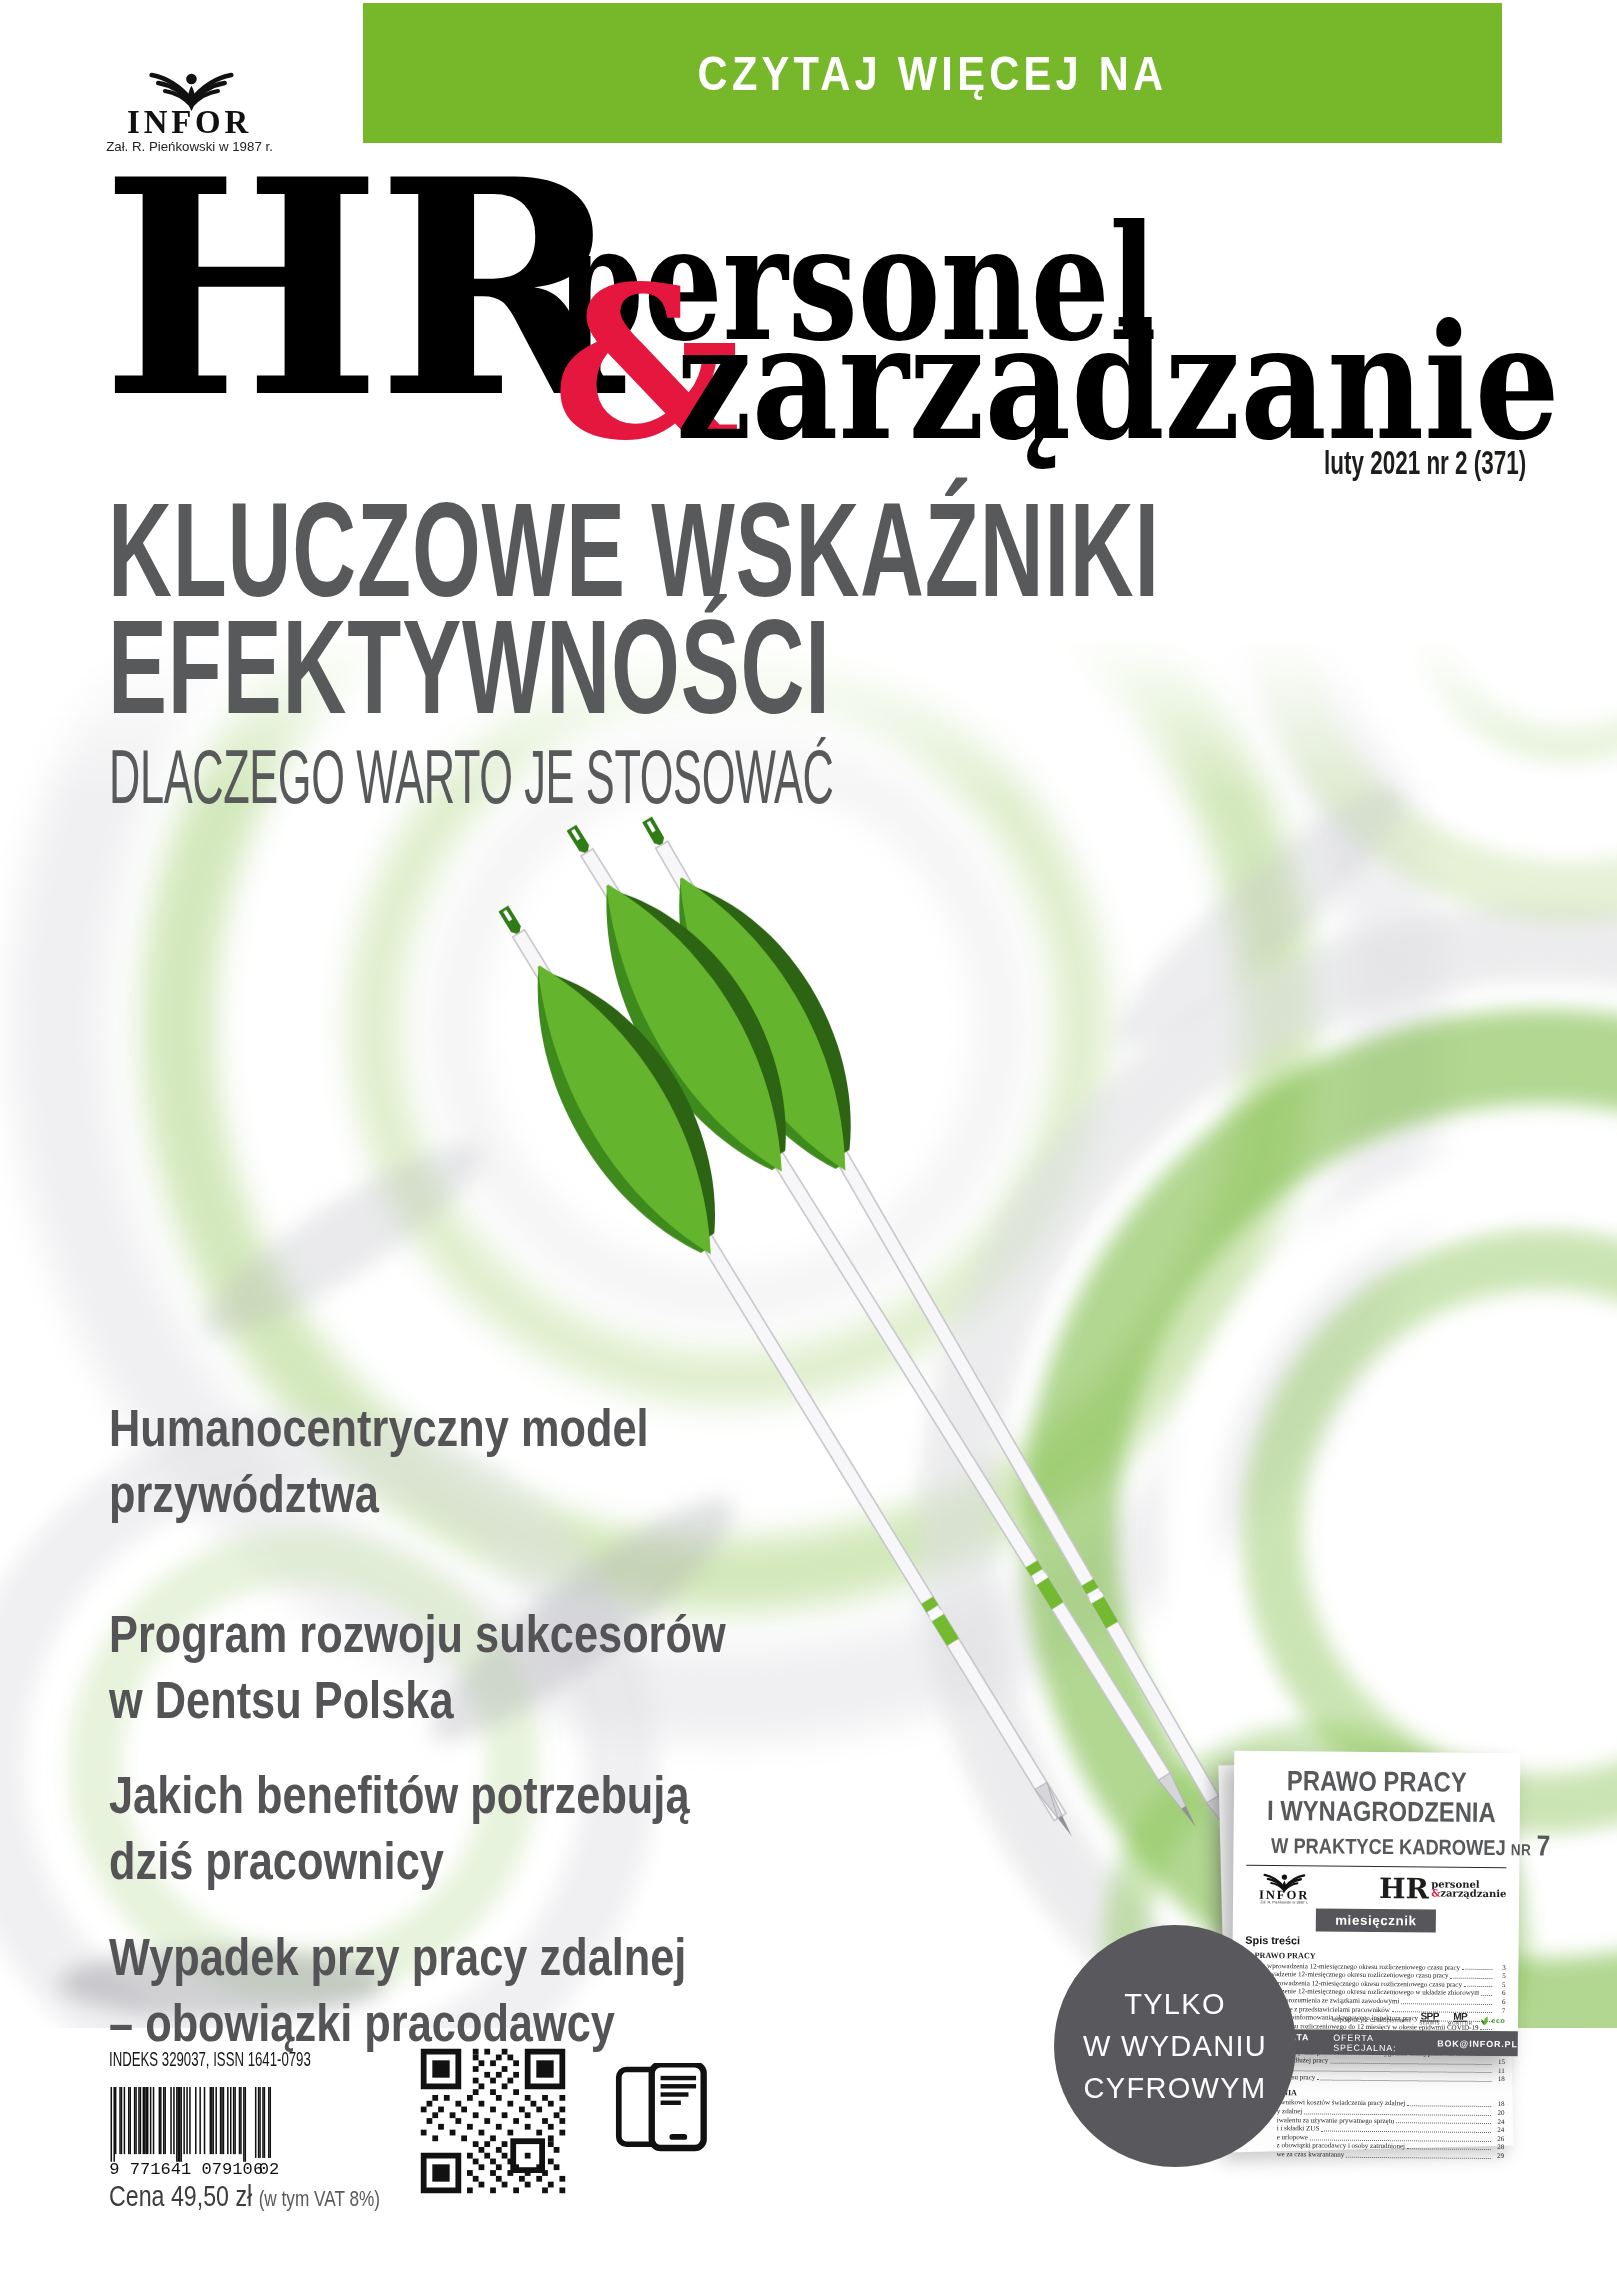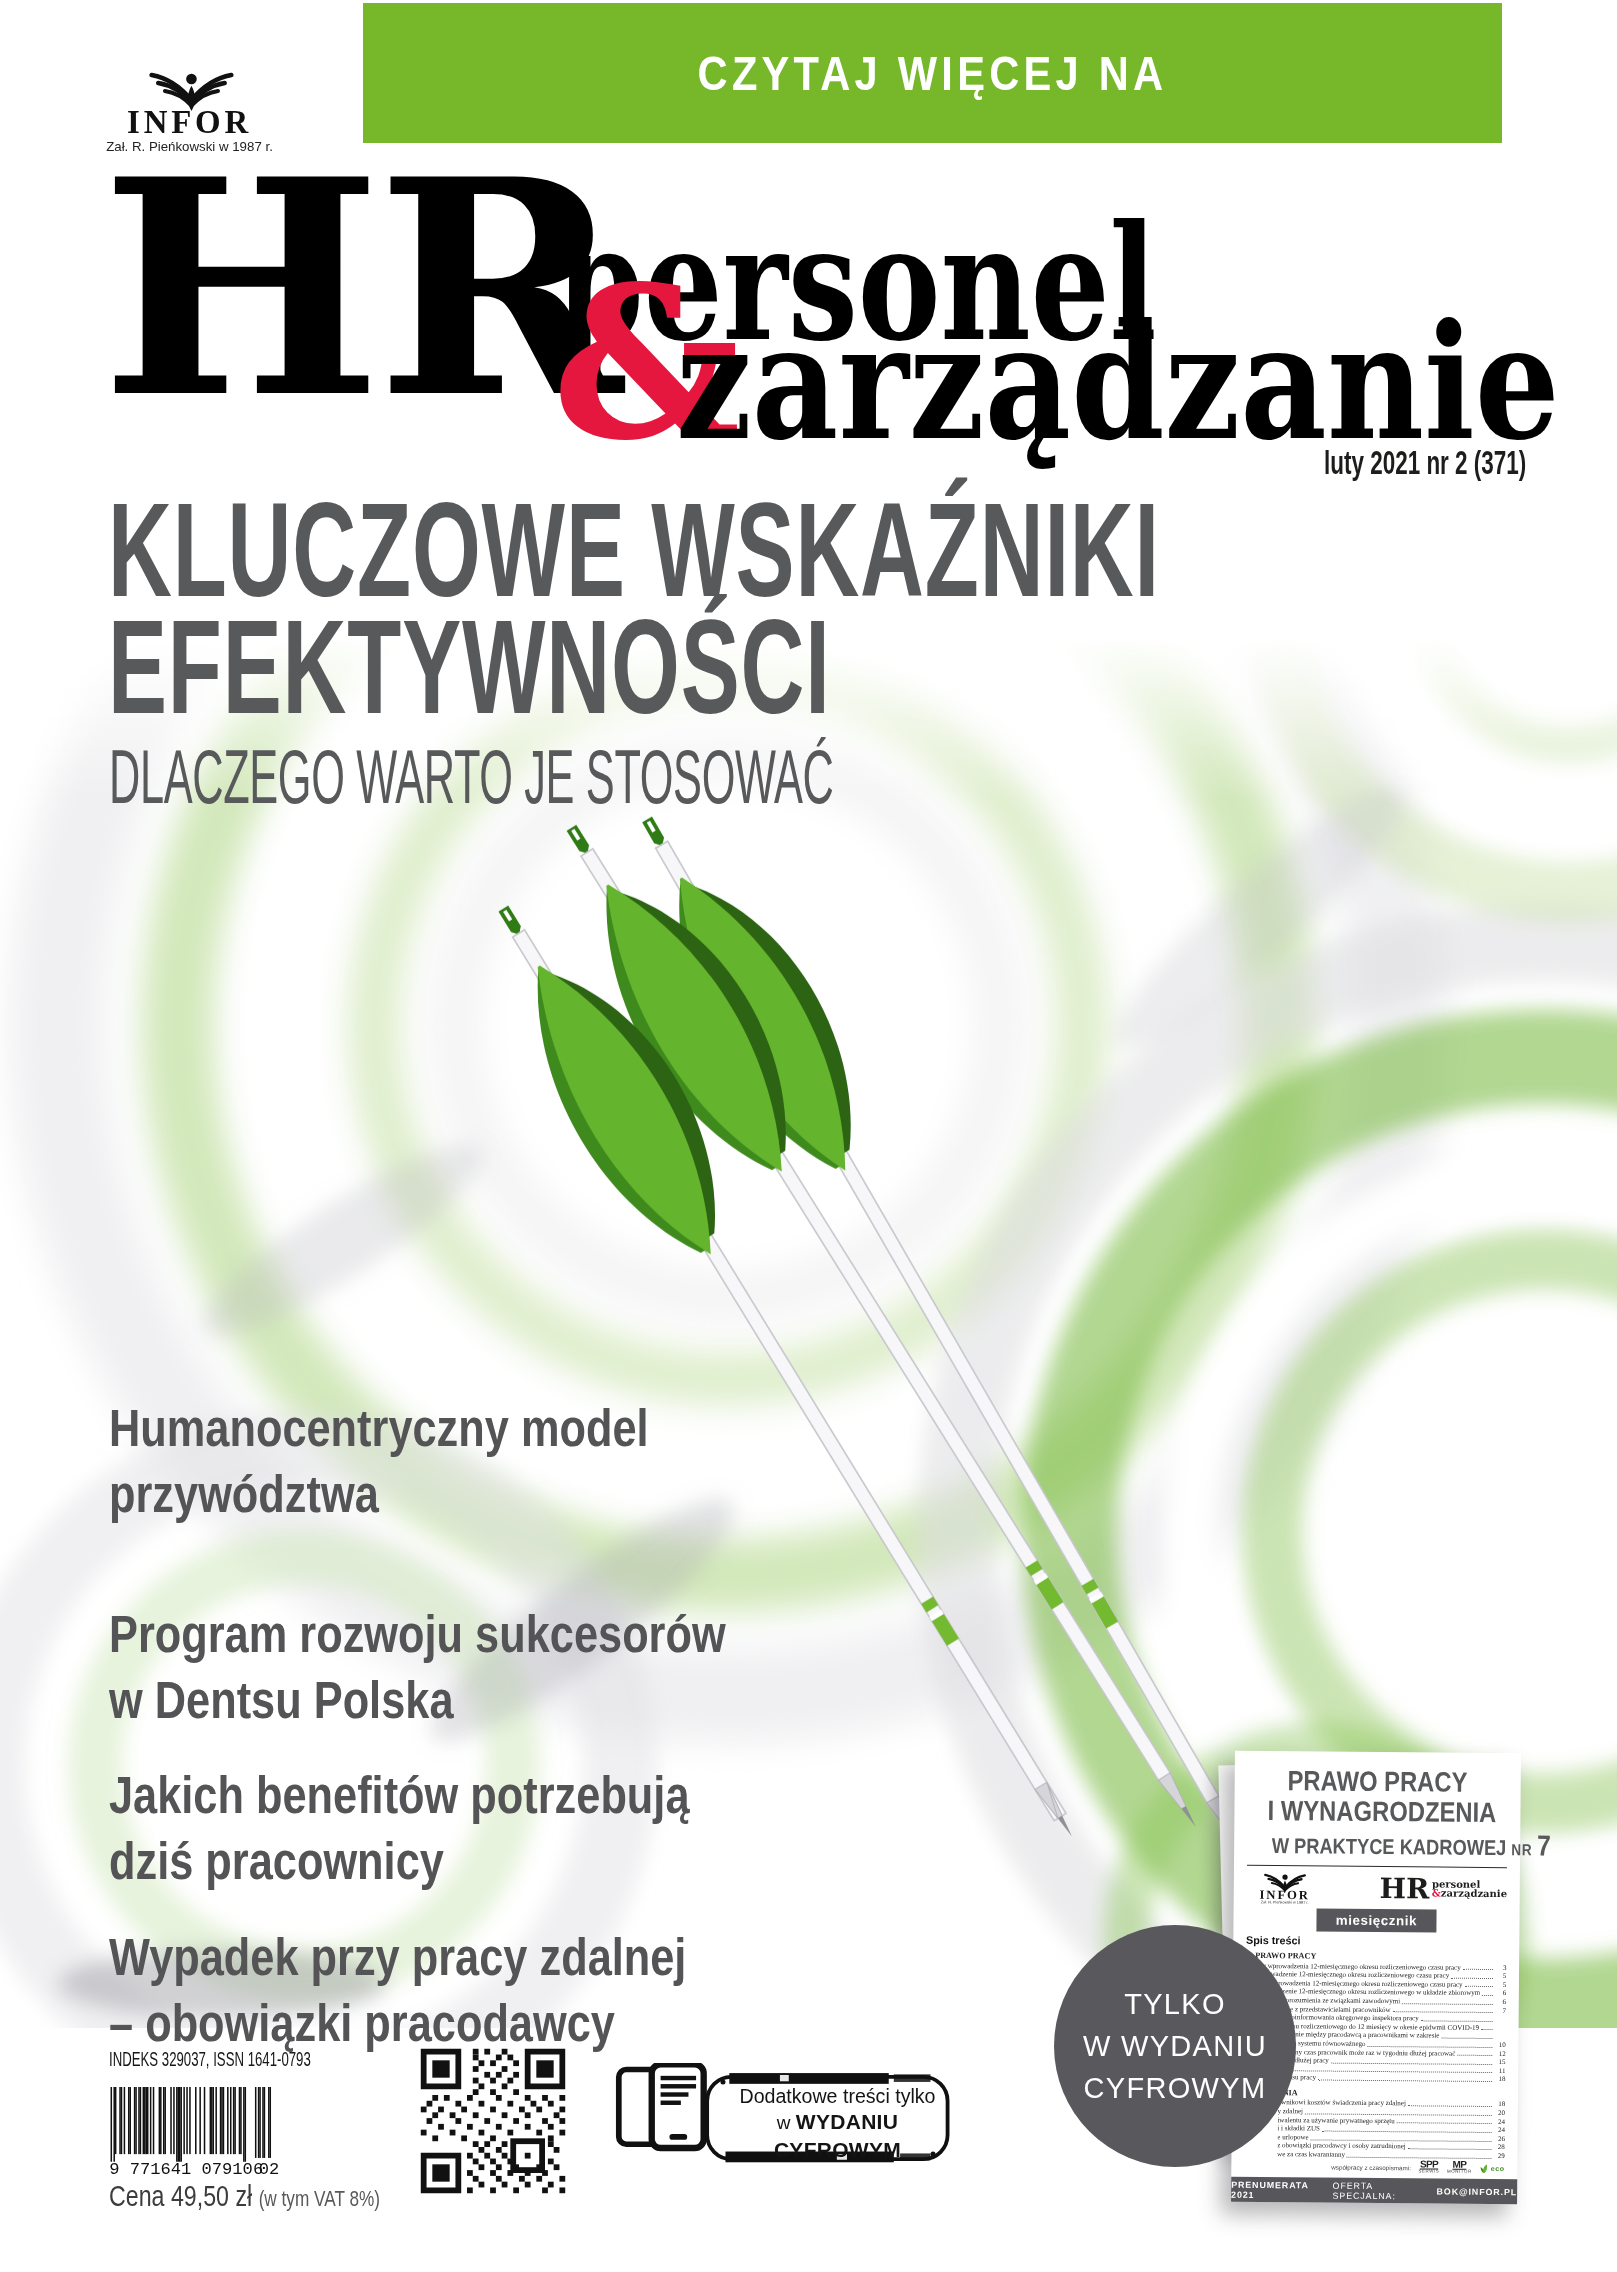--- a/index.html
+++ b/index.html
@@ -75,7 +75,7 @@
   .circle div{font-size:29px;line-height:42px;letter-spacing:1.3px;font-weight:400;}
 
   
-  .insert{position:absolute;left:1233px;top:1752px;width:286px;height:451px;z-index:5;}
+  .insert{position:absolute;left:1233px;top:1752px;width:286px;height:303px;z-index:5;}
   .sheet-behind{position:absolute;left:-10px;top:10px;width:286px;height:387px;background:#fdfdfd;
           transform:rotate(-1.4deg);box-shadow:-6.3px 8.9px 16.5px rgba(50,50,55,.25);}
   .sheet{position:absolute;inset:0;background:#fff;transform:rotate(.5deg);

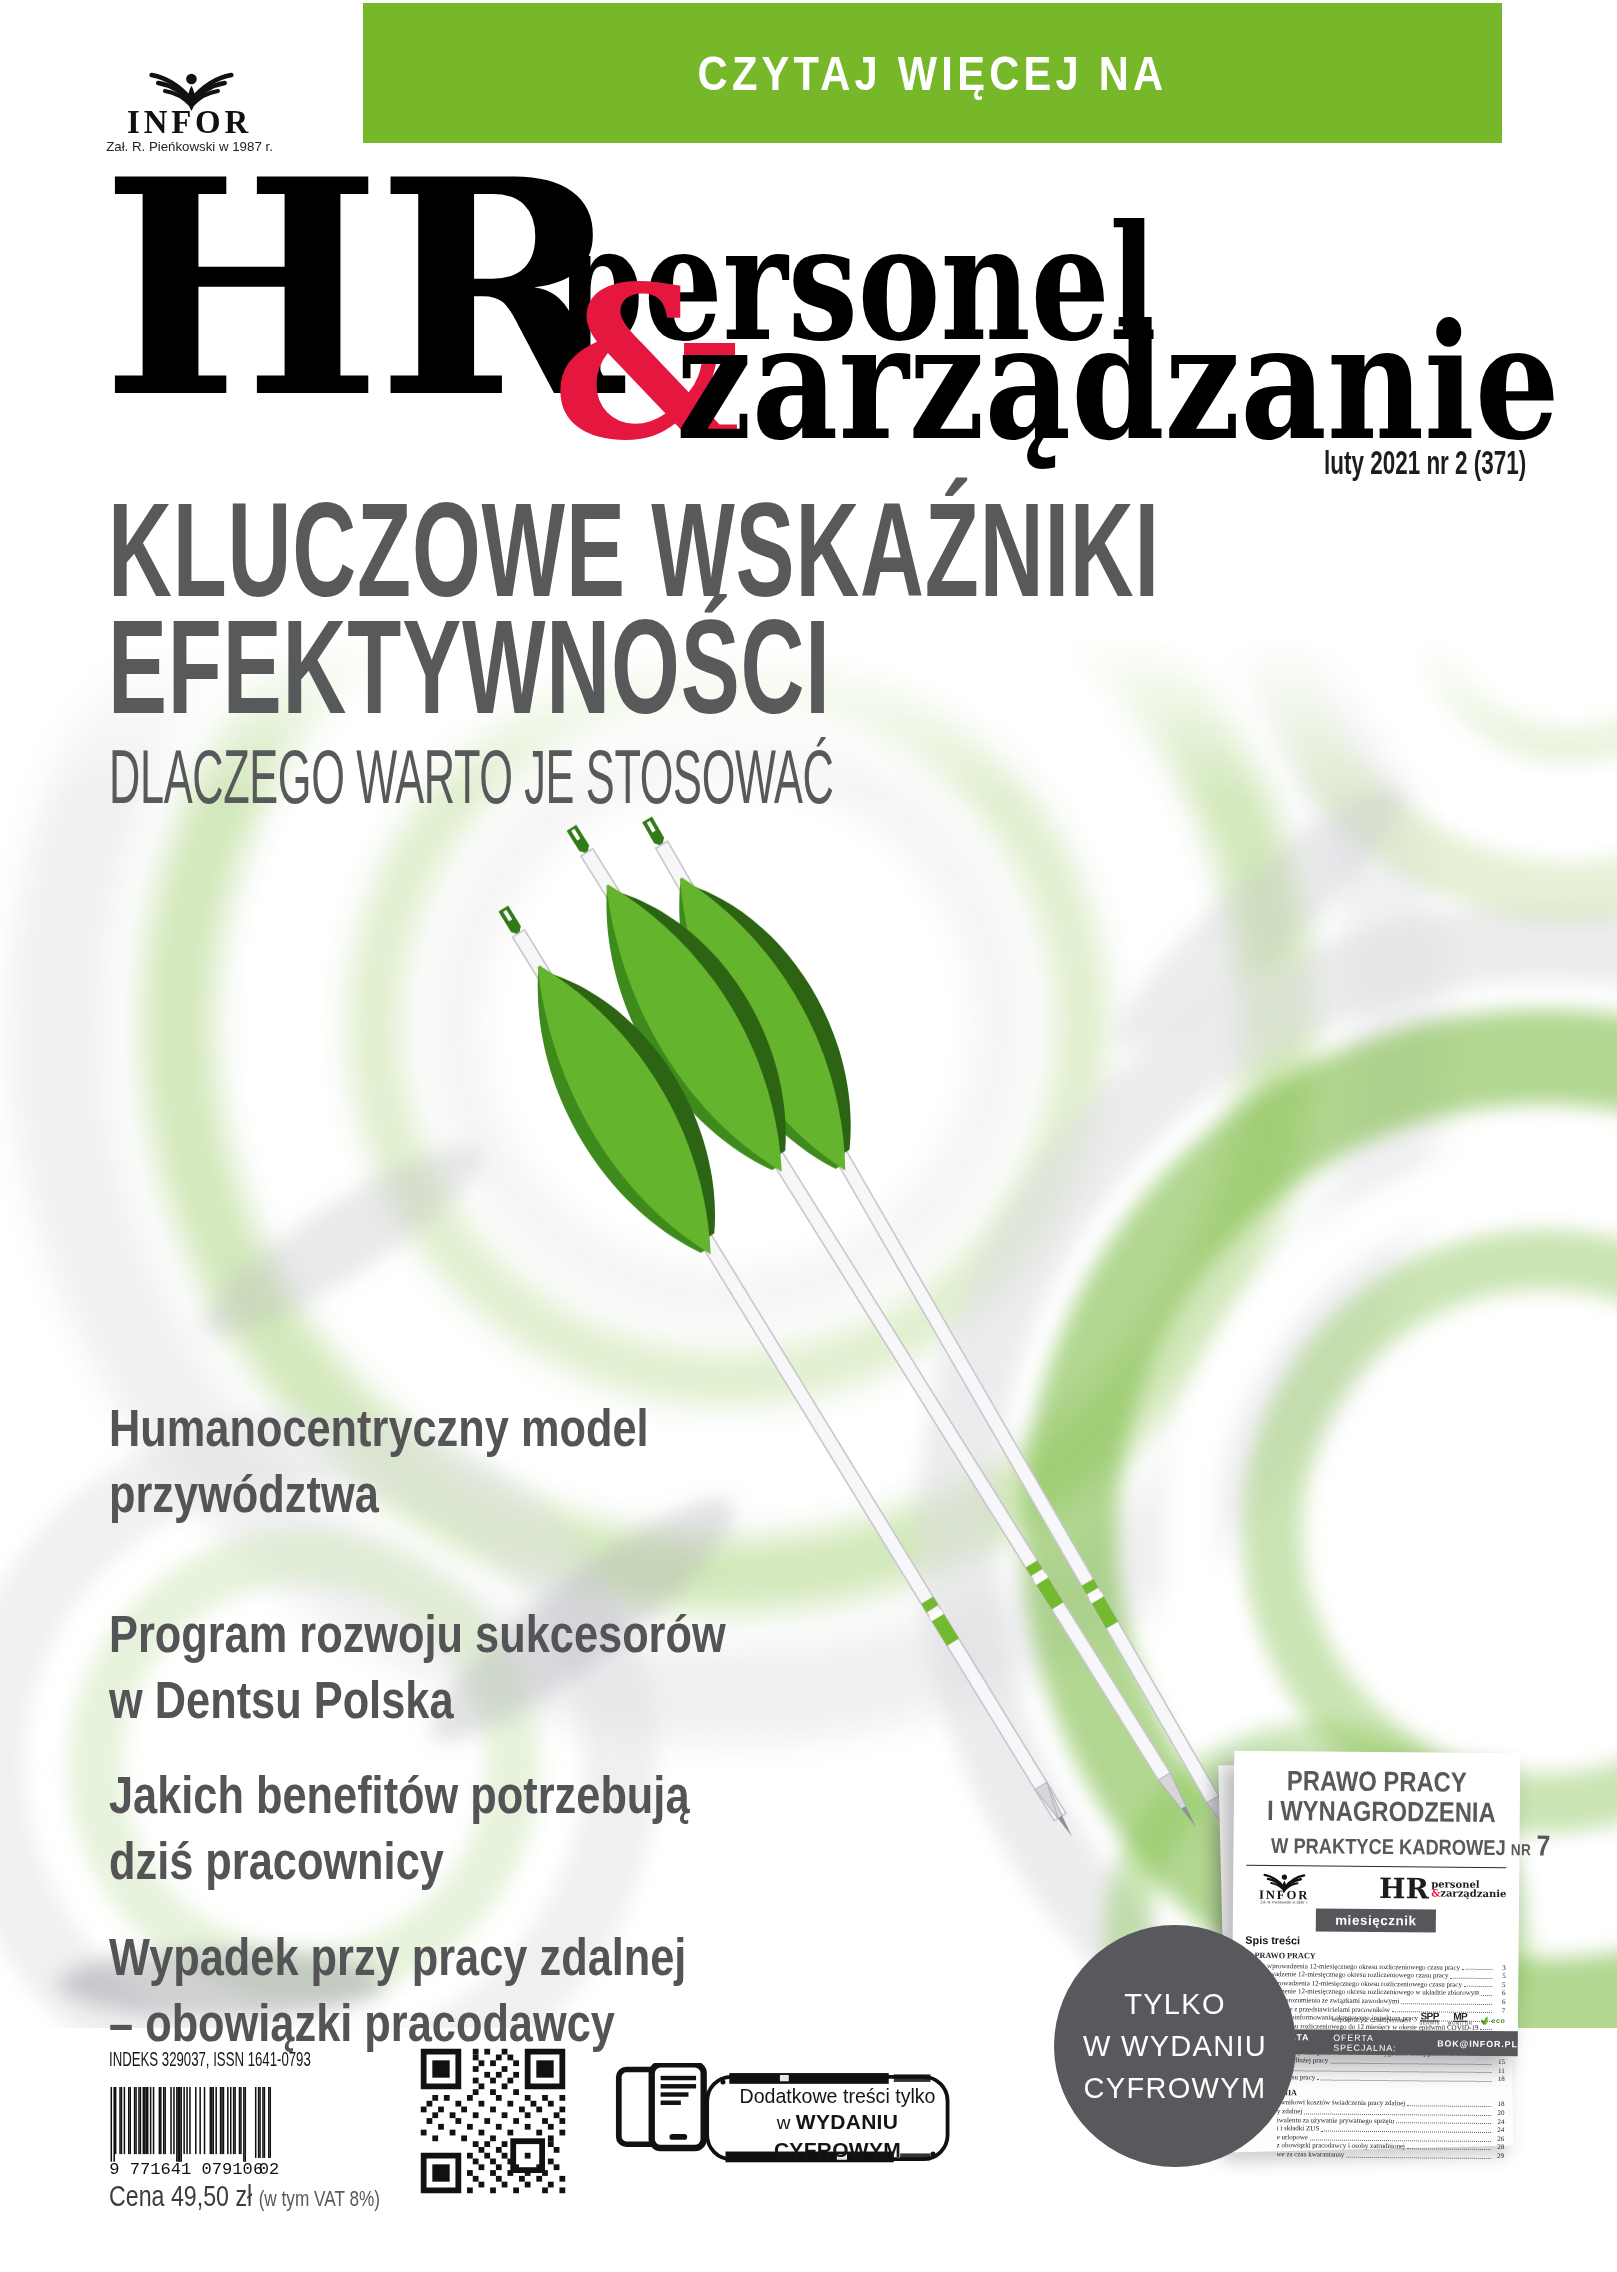--- a/index.html
+++ b/index.html
@@ -456,23 +456,6 @@
     <rect x="86" y="112" width="28" height="9" rx="4.5" fill="#111"></rect>
   </svg>
 
-  <div class="stamp">
-    <svg width="248" height="90" viewBox="0 0 392 142">
-      <rect x="5" y="6" width="380" height="130" rx="38" fill="#fff" stroke="#101010" stroke-width="6"></rect>
-      <rect x="40" y="0" width="252" height="17" fill="#101010"></rect>
-      <rect x="300" y="2" width="58" height="12" fill="#101010" opacity=".85"></rect>
-      <rect x="34" y="124" width="266" height="17" fill="#101010"></rect>
-      <rect x="310" y="127" width="48" height="11" fill="#101010" opacity=".85"></rect>
-      <rect x="120" y="3" width="14" height="10" fill="#fff" opacity=".9"></rect>
-      <rect x="210" y="128" width="16" height="9" fill="#fff" opacity=".9"></rect>
-      <circle cx="30" cy="14" r="4" fill="#101010"></circle>
-        <circle cx="362" cy="128" r="4" fill="#101010"></circle>
-    </svg>
-    <div class="txt">
-      <div class="l1">Dodatkowe treści tylko</div>
-      <div class="l2"><span>w</span> <b>WYDANIU CYFROWYM</b></div>
-    </div>
-  </div>
 
   <div class="insert">
     <div class="sheet-behind"></div>

